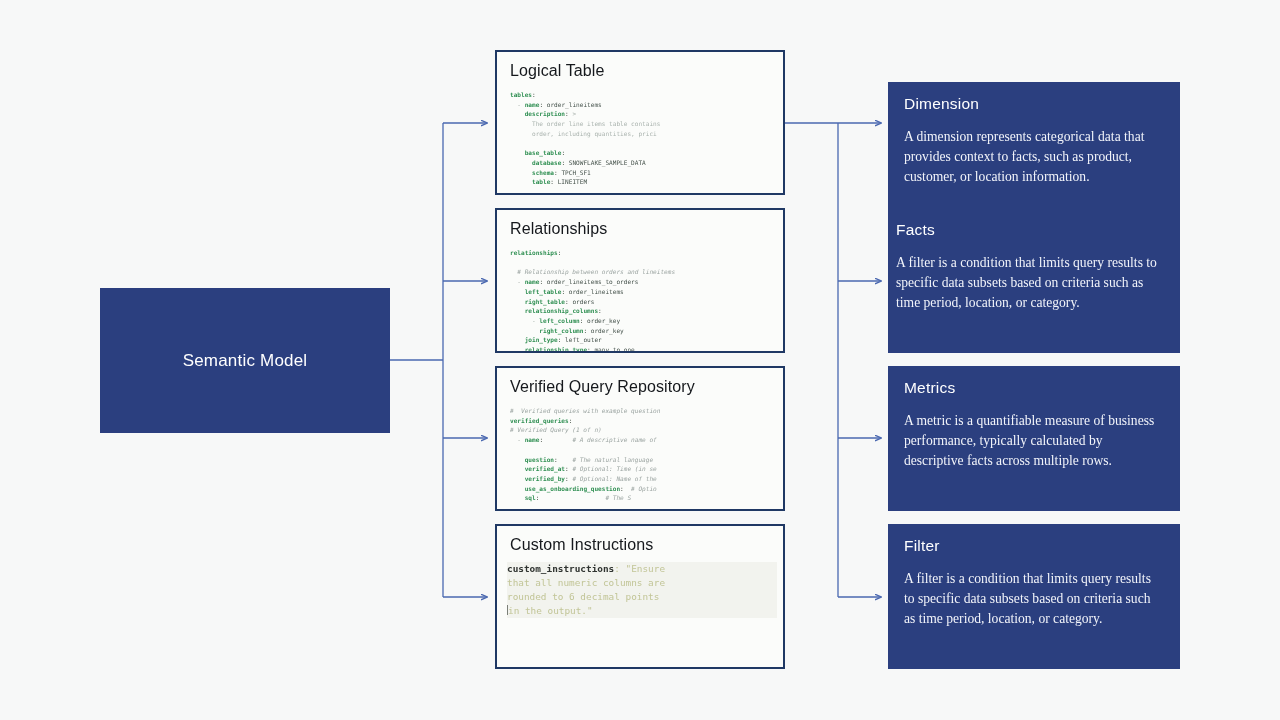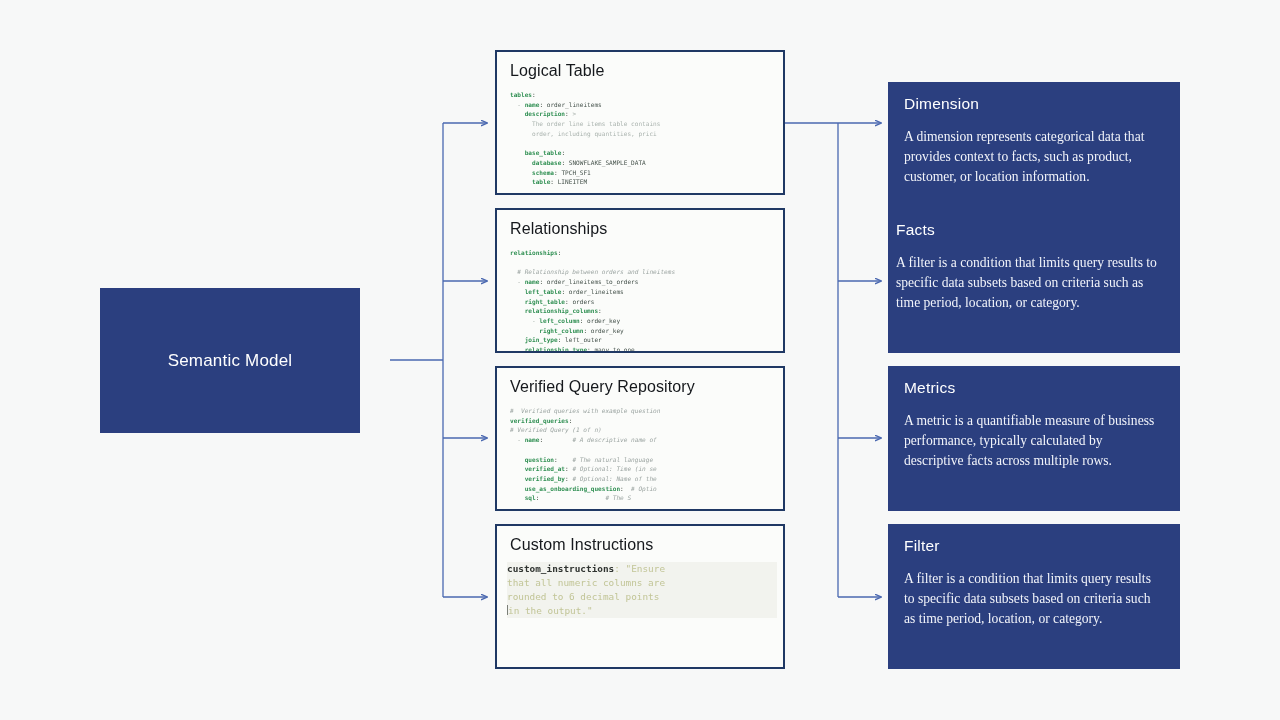--- a/index.html
+++ b/index.html
@@ -37,7 +37,7 @@
     position: absolute;
     left: 100px;
     top: 288px;
-    width: 260px;
+    width: 290px;
     height: 145px;
     background: #2b3f7f;
     display: flex;

